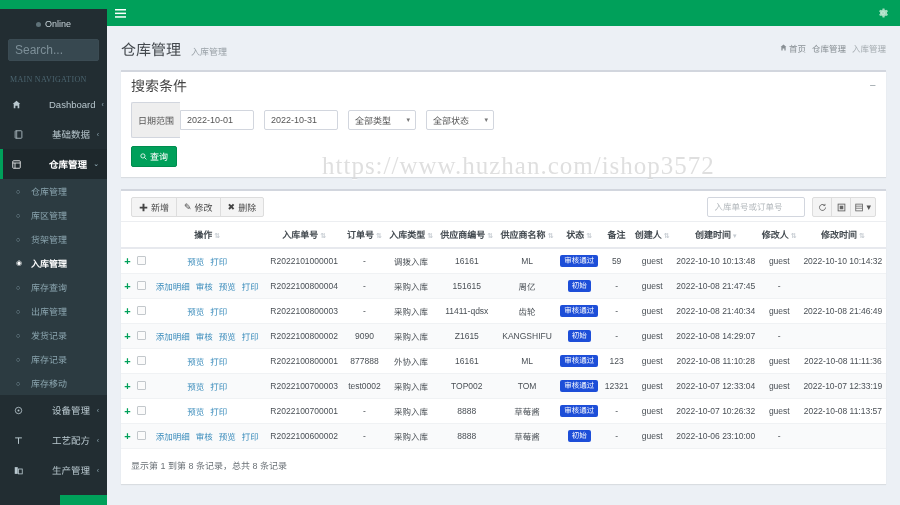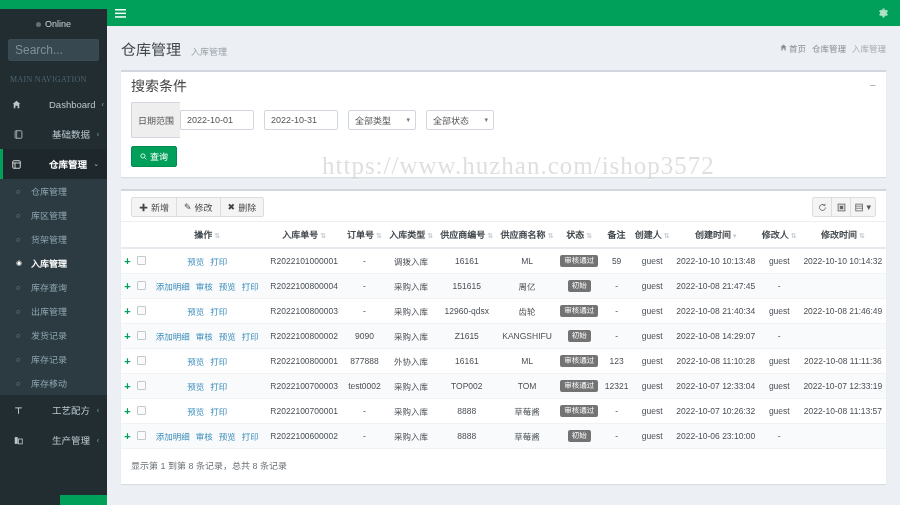--- a/index.html
+++ b/index.html
@@ -418,6 +418,7 @@
           </button>
         </div>
         <div class="toolbar-right">
+          <input class="tb-search" type="text" placeholder="入库单号或订单号" style="">
           <button class="icon-btn">
             <svg width="9" height="9" viewBox="0 0 12 12" aria-hidden="true">
                 <path d="M10 6a4 4 0 1 1-1.3-3" fill="none" stroke="#666" stroke-width="1.2"></path>

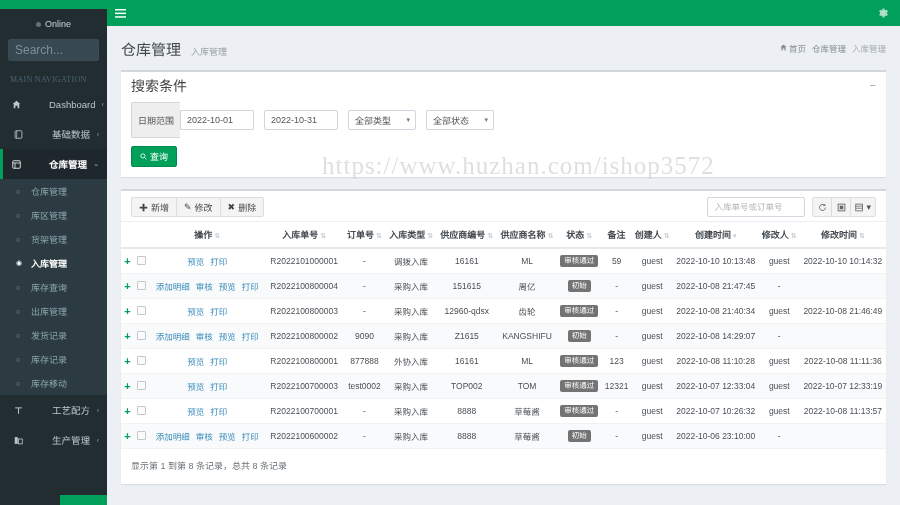--- a/index.html
+++ b/index.html
@@ -198,7 +198,7 @@
   .op-link { color: #3c8dbc; cursor: pointer; margin: 12px 3px; font-size: 8.5px; }
   .badge {
     display: inline-block; padding: 2px 4px; border-radius: 2px;
-    background: #737373; color: #fff; font-size: 7.5px; line-height: 1;
+    background: #1d4ed8; color: #fff; font-size: 7.5px; line-height: 1;
   }
   .table-footer { padding: 10px 2px 12px 10px; font-size: 9px; color: #6b7277; }
 

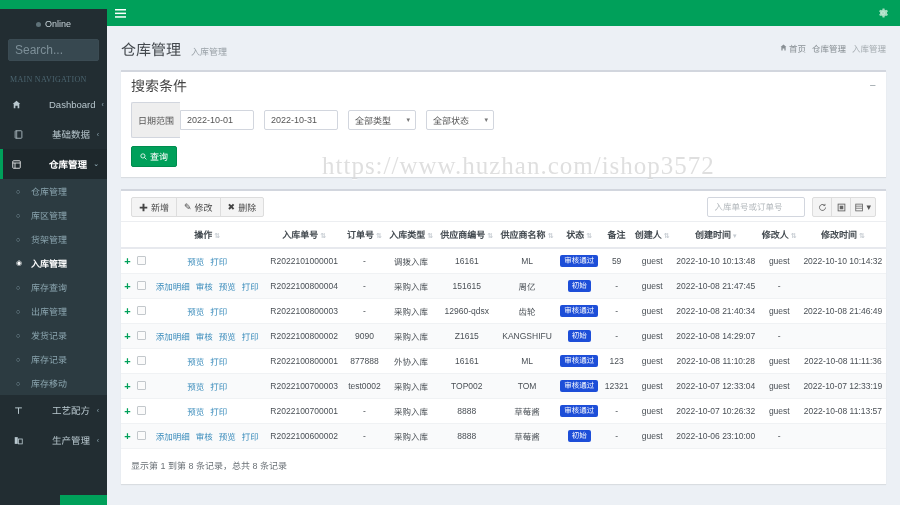--- a/index.html
+++ b/index.html
@@ -501,7 +501,7 @@
               <td>R2022100800003</td>
               <td>-</td>
               <td>采购入库</td>
-              <td>12960-qdsx</td>
+              <td>11411-qdsx</td>
               <td>齿轮</td>
               <td><span class="badge">审核通过</span></td>
               <td>-</td>

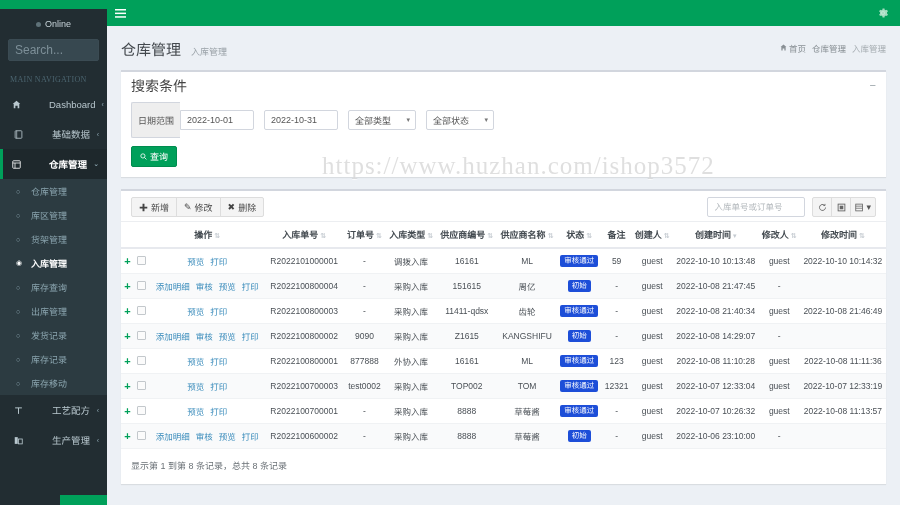--- a/index.html
+++ b/index.html
@@ -323,6 +323,16 @@
       </div>
     </div>
 
+    <div class="nav-item">
+      <span class="nav-icon">
+        <svg width="9" height="9" viewBox="0 0 12 12" aria-hidden="true">
+            <circle cx="6" cy="6" r="4.3" fill="none" stroke="#b8c7ce" stroke-width="1.1"></circle>
+            <circle cx="6" cy="6" r="1.3" fill="#b8c7ce"></circle>
+          </svg>
+      </span>
+      <span class="nav-label">设备管理</span>
+      <span class="nav-caret">‹</span>
+    </div>
     <div class="nav-item">
       <span class="nav-icon">
         <svg width="9" height="9" viewBox="0 0 12 12" aria-hidden="true">

